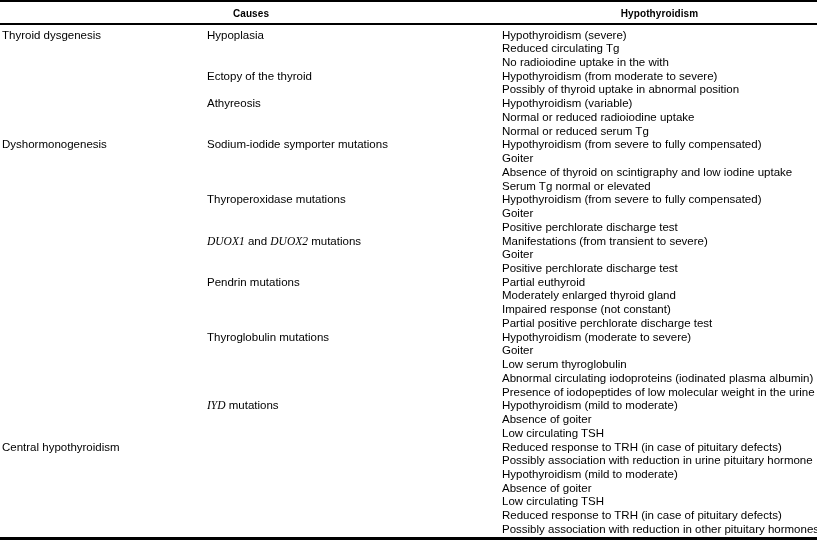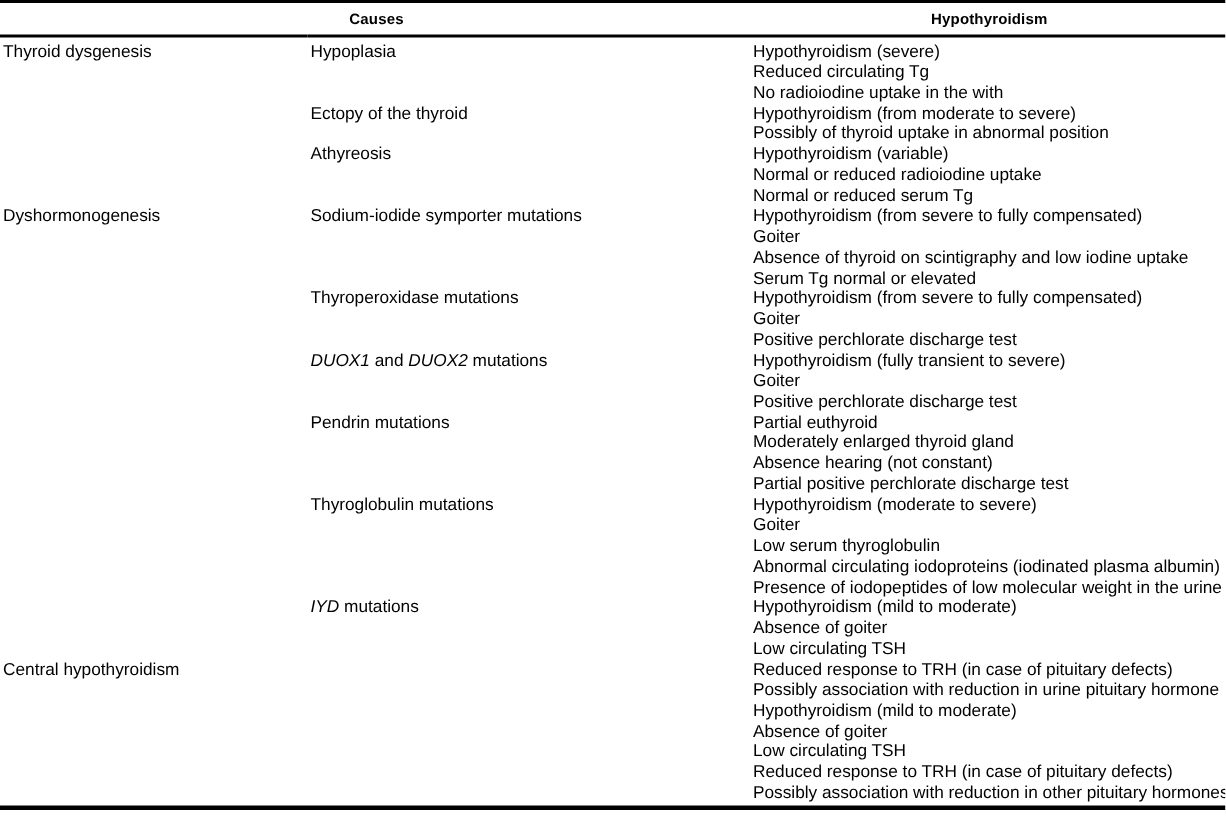--- a/index.html
+++ b/index.html
@@ -49,7 +49,7 @@
     overflow: hidden;
   }
   tbody tr.first-row td { padding-top: 3.5px; }
-  .italic { font-style: italic; }
+  .italic { font-style: italic; font-family: Liberation Serif, serif; }
 </style>
 </head>
 <body>

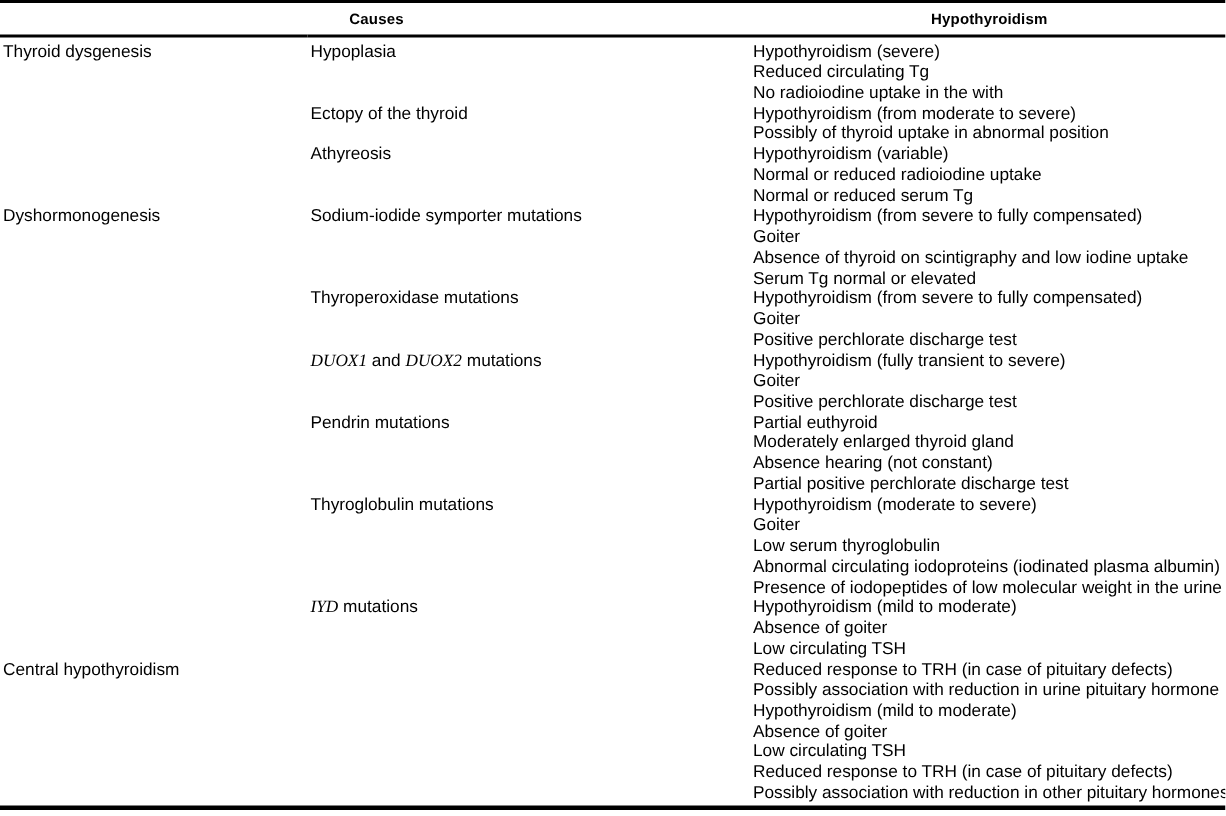--- a/index.html
+++ b/index.html
@@ -122,7 +122,7 @@
         </tr>
         <tr>
           <td rowspan="3"><span class="italic">DUOX1</span><span> and </span><span class="italic">DUOX2</span><span> mutations</span></td>
-          <td>Hypothyroidism (fully transient to severe)</td>
+          <td>Manifestations (from transient to severe)</td>
         </tr>
         <tr>
           <td>Goiter</td>

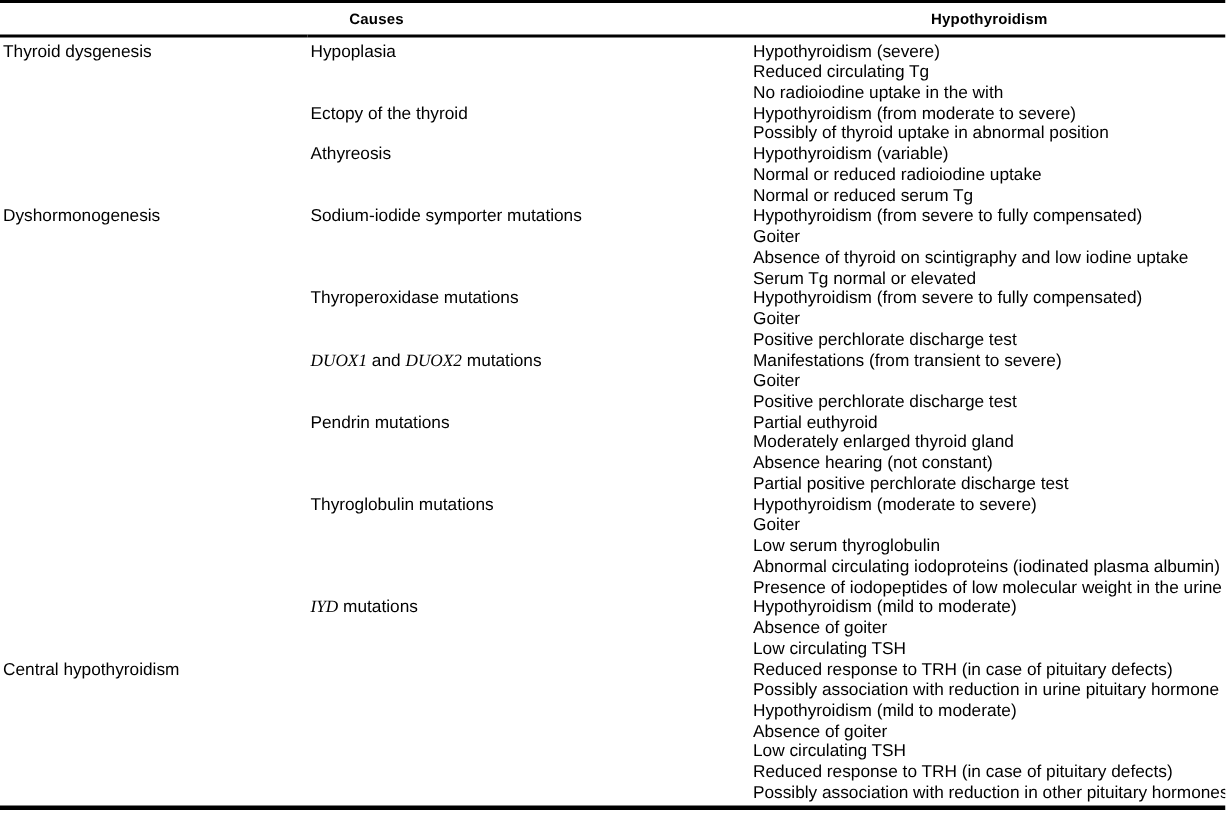--- a/index.html
+++ b/index.html
@@ -138,7 +138,7 @@
           <td>Moderately enlarged thyroid gland</td>
         </tr>
         <tr>
-          <td>Absence hearing (not constant)</td>
+          <td>Impaired response (not constant)</td>
         </tr>
         <tr>
           <td>Partial positive perchlorate discharge test</td>

